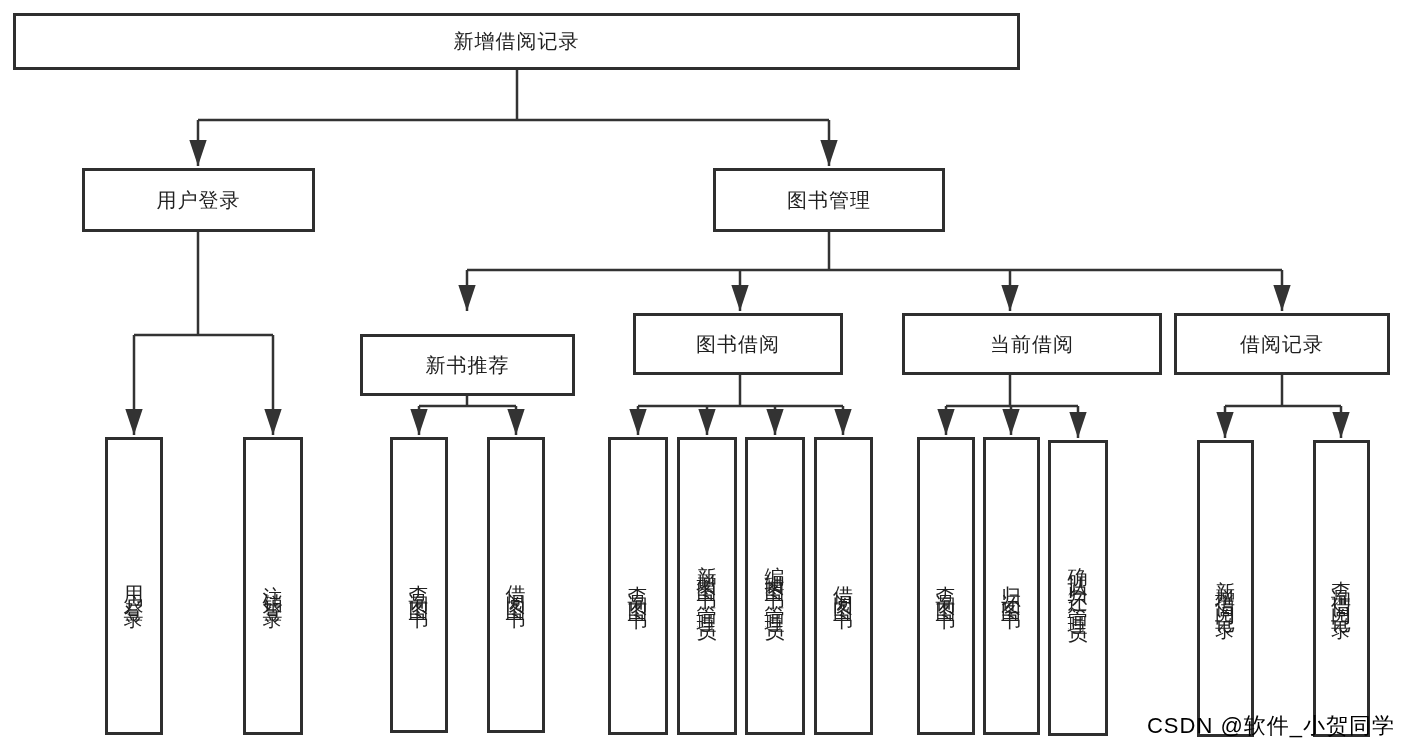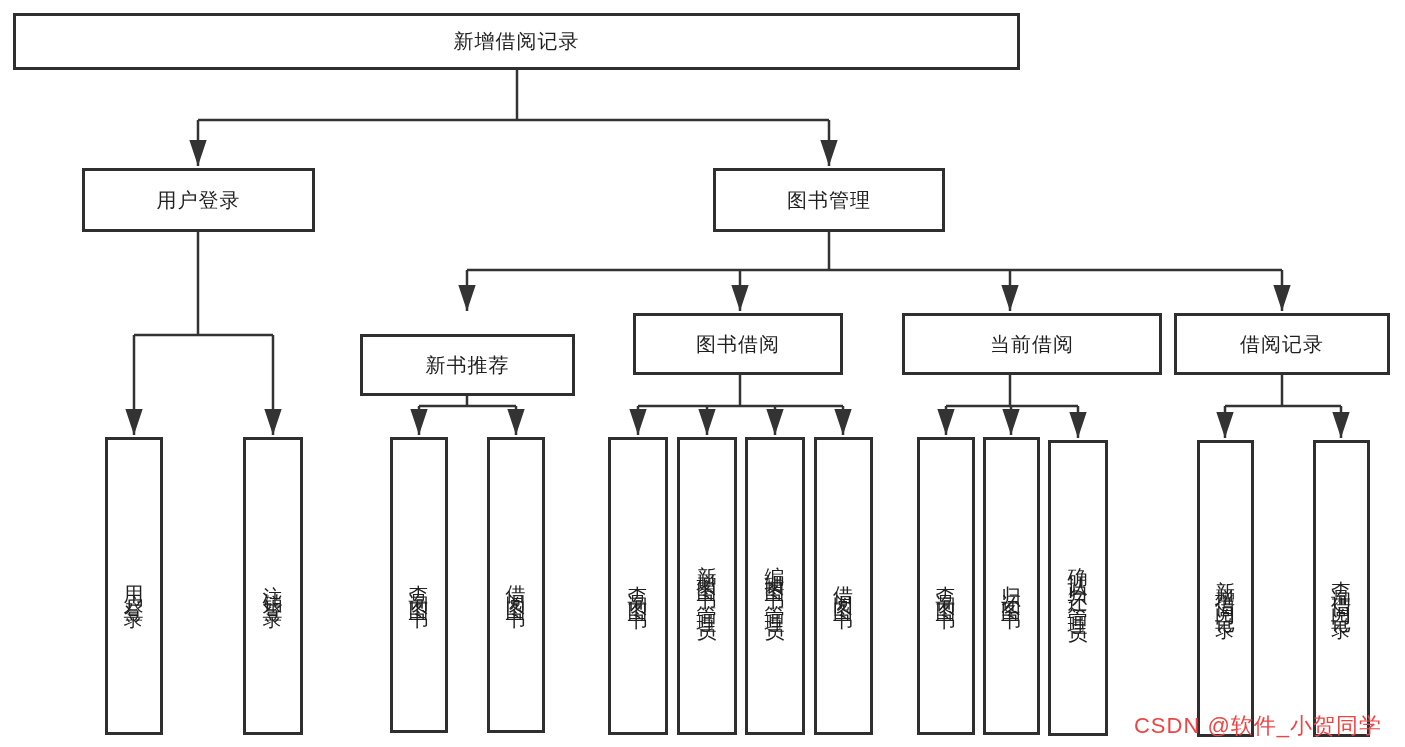--- a/index.html
+++ b/index.html
@@ -41,11 +41,11 @@
   }
   .watermark {
     position: absolute;
-    right: 23px;
+    right: 10px;
     bottom: 6px;
     z-index: 3;
     font-size: 22px;
-    color: #ef4444;
+    color: #000000;
     letter-spacing: 1px;
     white-space: nowrap;
   }

